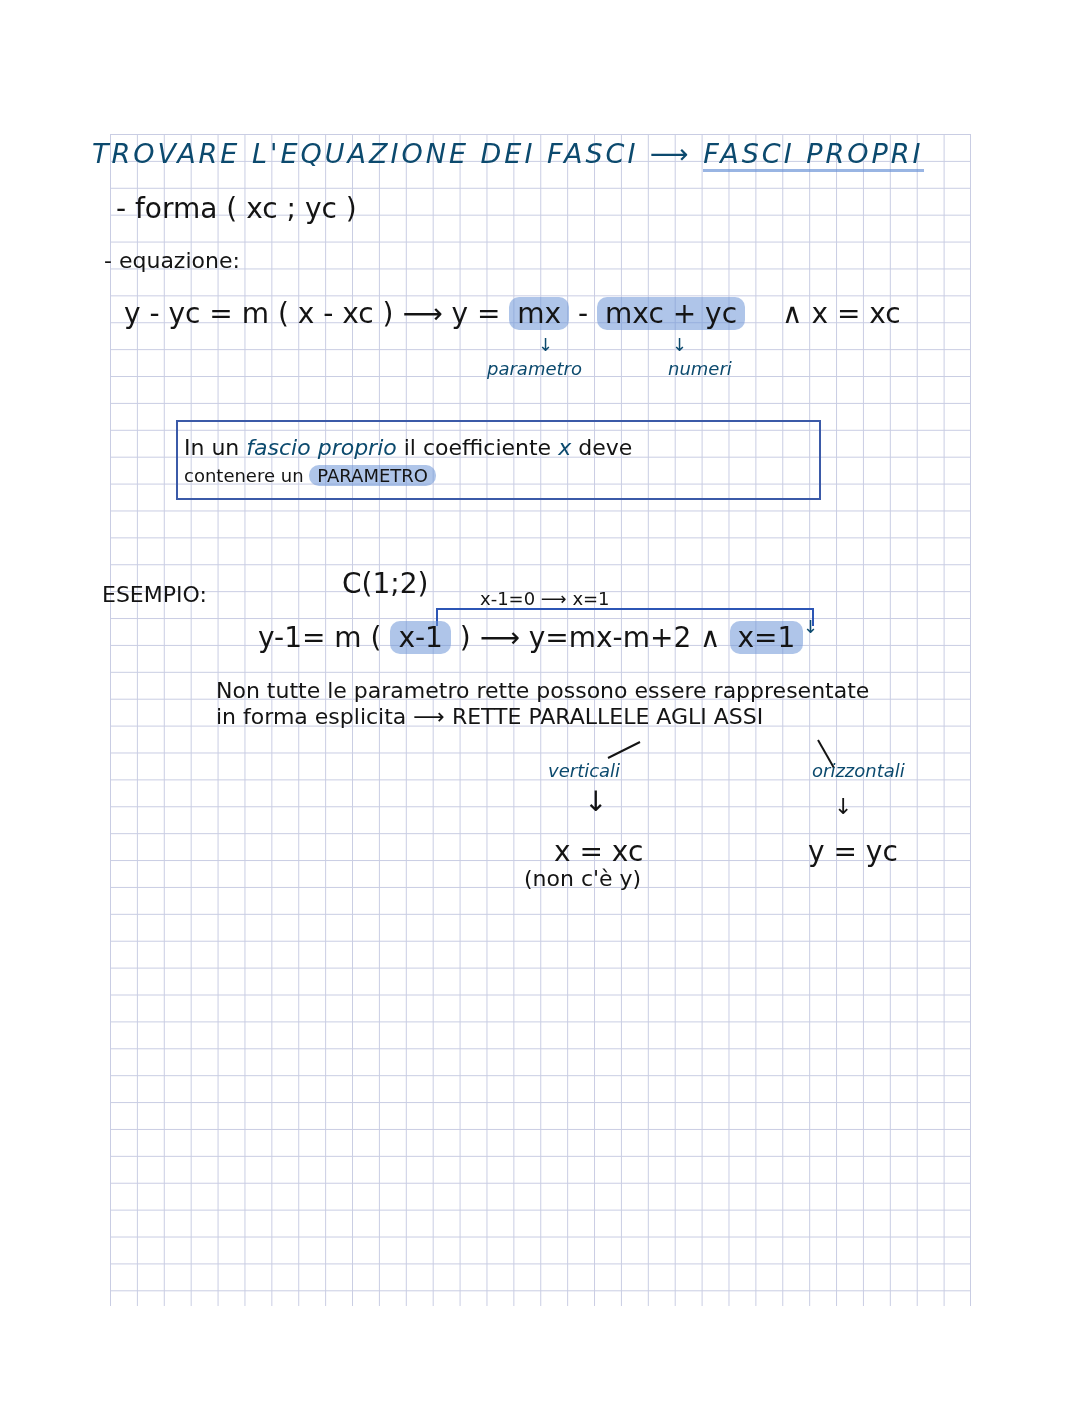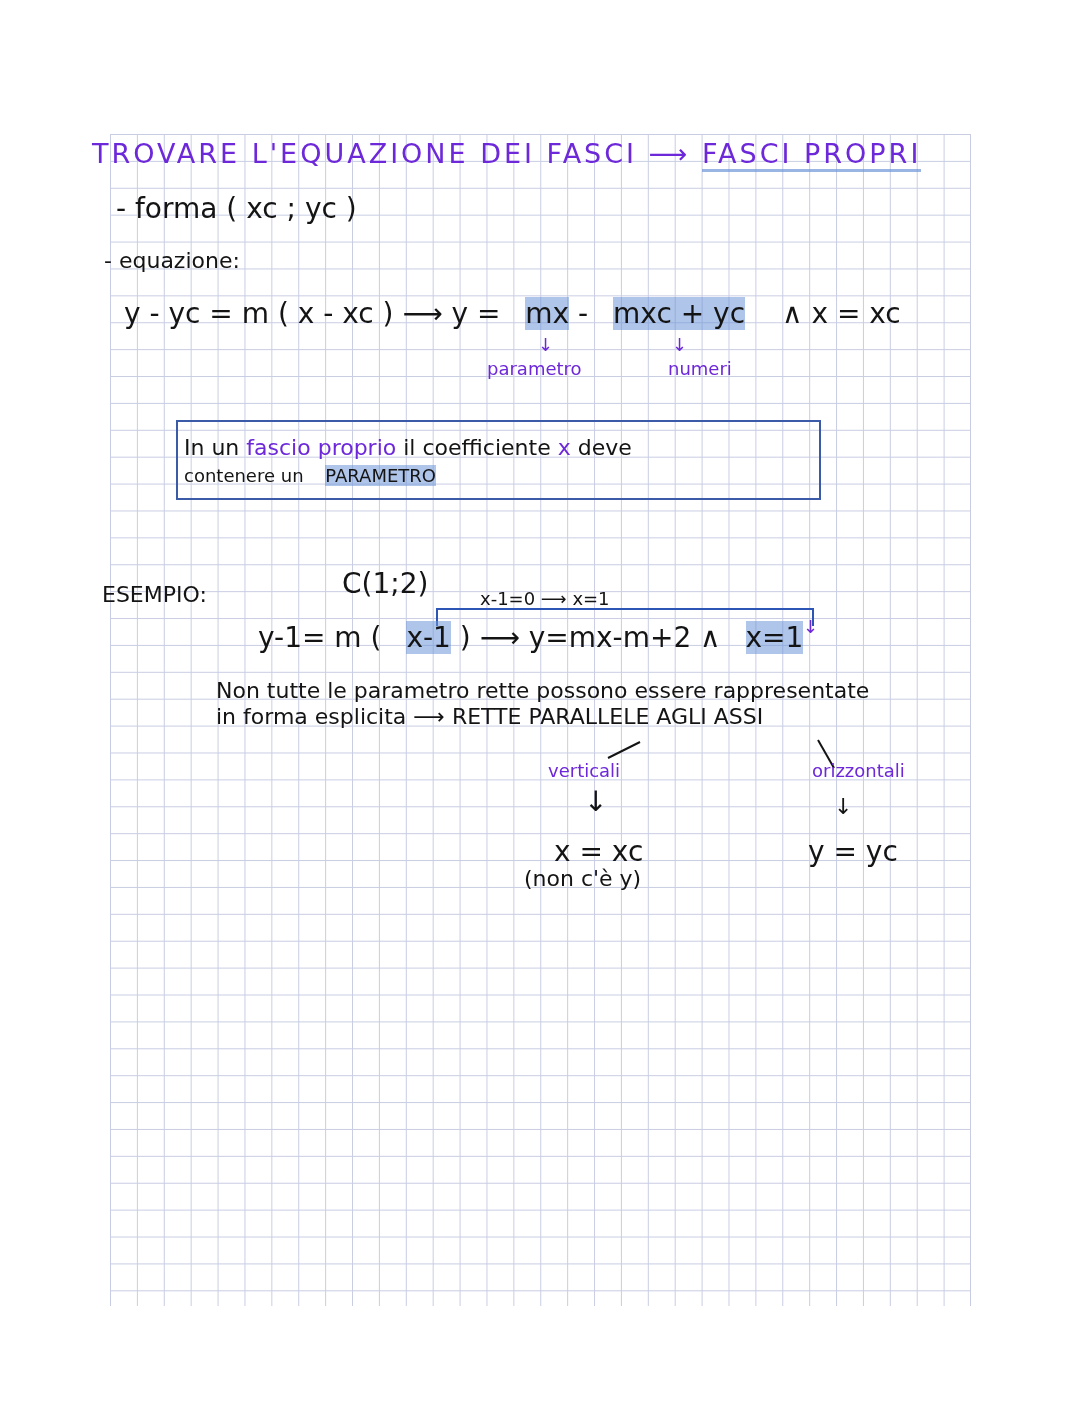--- a/index.html
+++ b/index.html
@@ -16,7 +16,7 @@
       border-right: 1px solid #c9cde3;
     }
     .t { position: absolute; white-space: nowrap; line-height: 1; }
-    .blue { color: #6d28d9; }
+    .blue { color: #0c4a6e; font-style: italic; }
     .title { font-size: 27px; letter-spacing: 3px; font-weight: normal; }
     .hl { background: rgba(110,150,215,0.55); border-radius: 0; padding: 0 0; margin-left: 16px; }
     .ul { border-bottom: 3px solid rgba(110,150,215,0.7); }

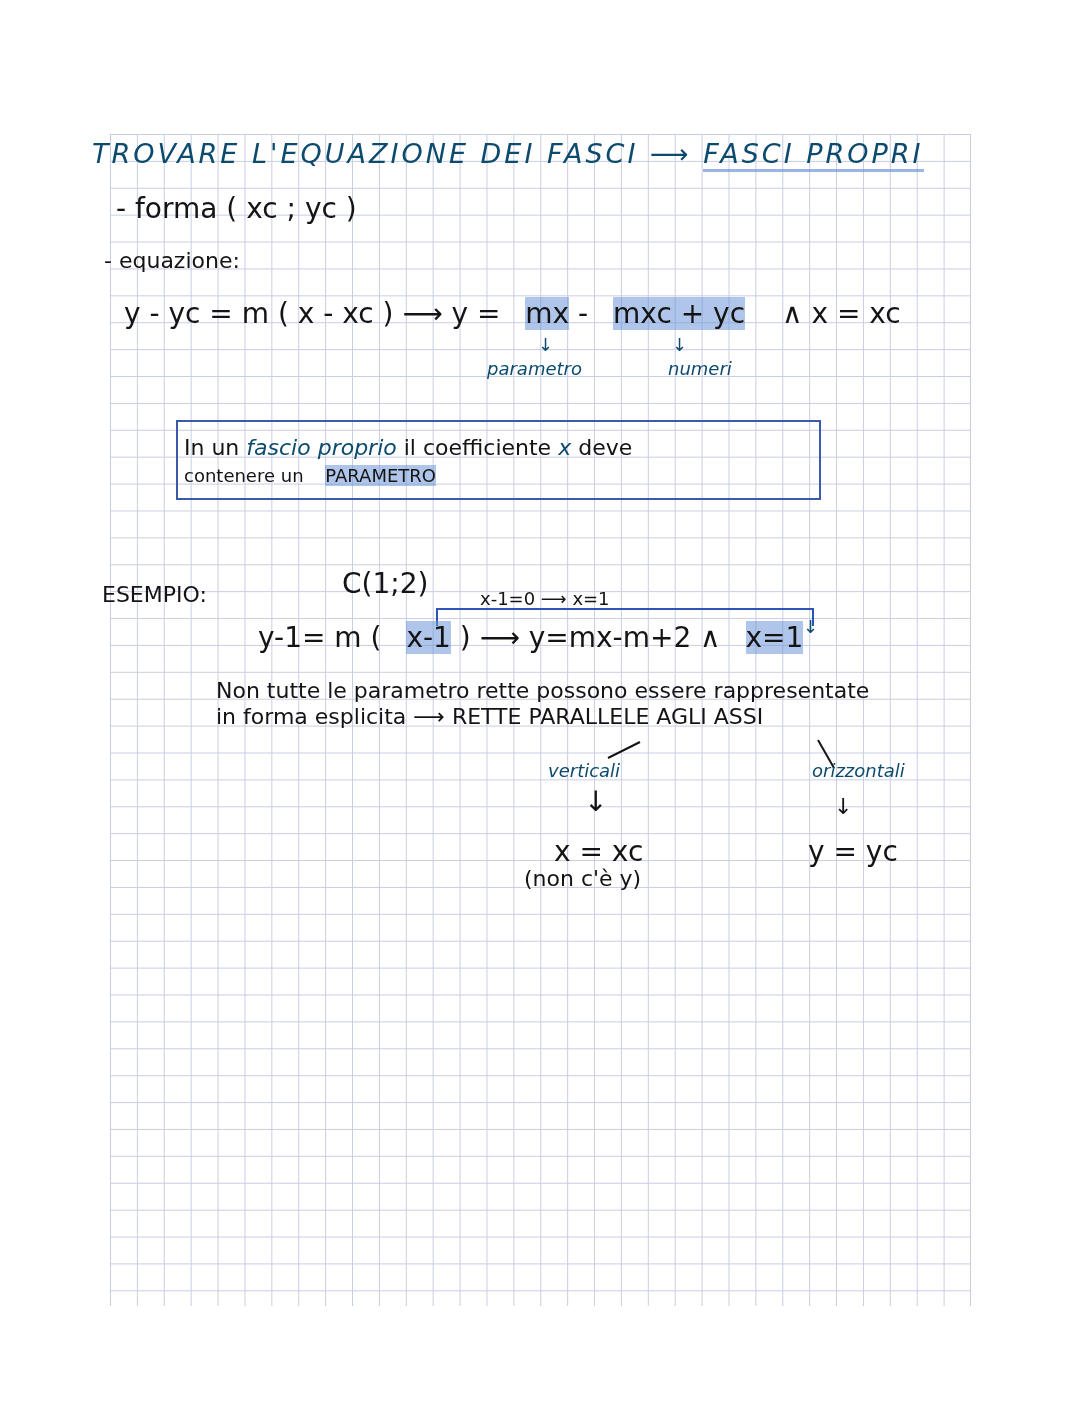--- a/index.html
+++ b/index.html
@@ -18,7 +18,7 @@
     .t { position: absolute; white-space: nowrap; line-height: 1; }
     .blue { color: #0c4a6e; font-style: italic; }
     .title { font-size: 27px; letter-spacing: 3px; font-weight: normal; }
-    .hl { background: rgba(110,150,215,0.55); border-radius: 0; padding: 0 0; margin-left: 16px; }
+    .hl { background: rgba(110,150,215,0.55); border-radius: 10px; padding: 0 8px; }
     .ul { border-bottom: 3px solid rgba(110,150,215,0.7); }
     .big { font-size: 28px; }
     .med { font-size: 22px; }

